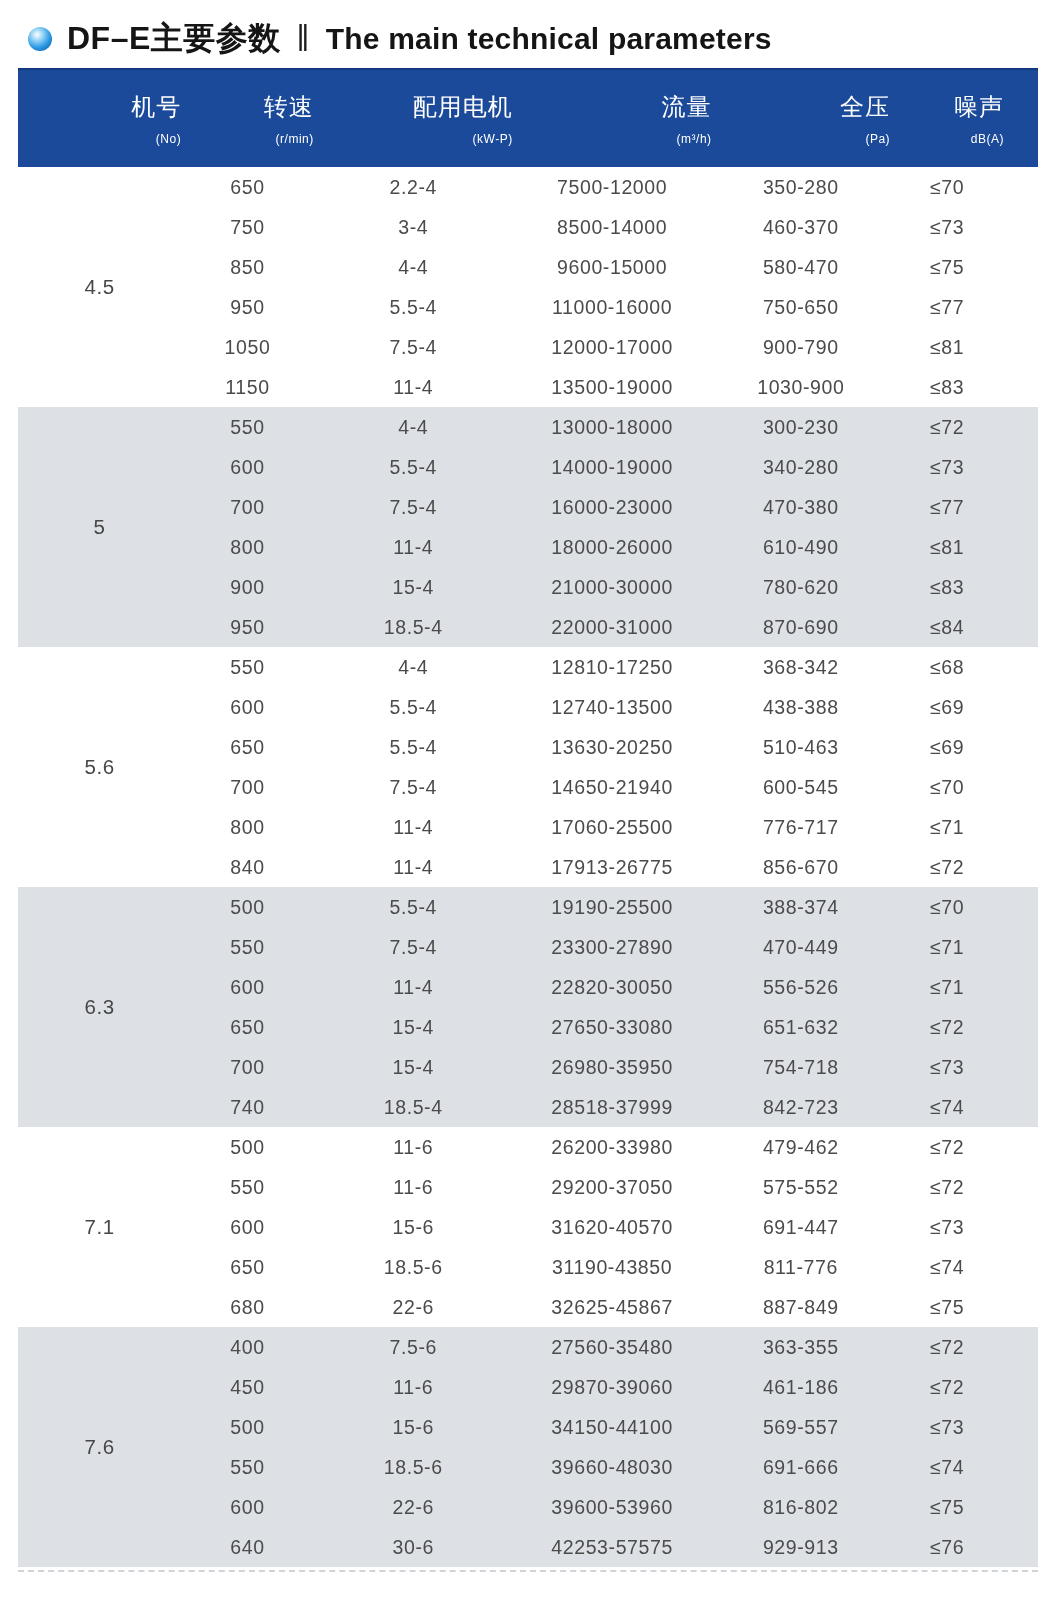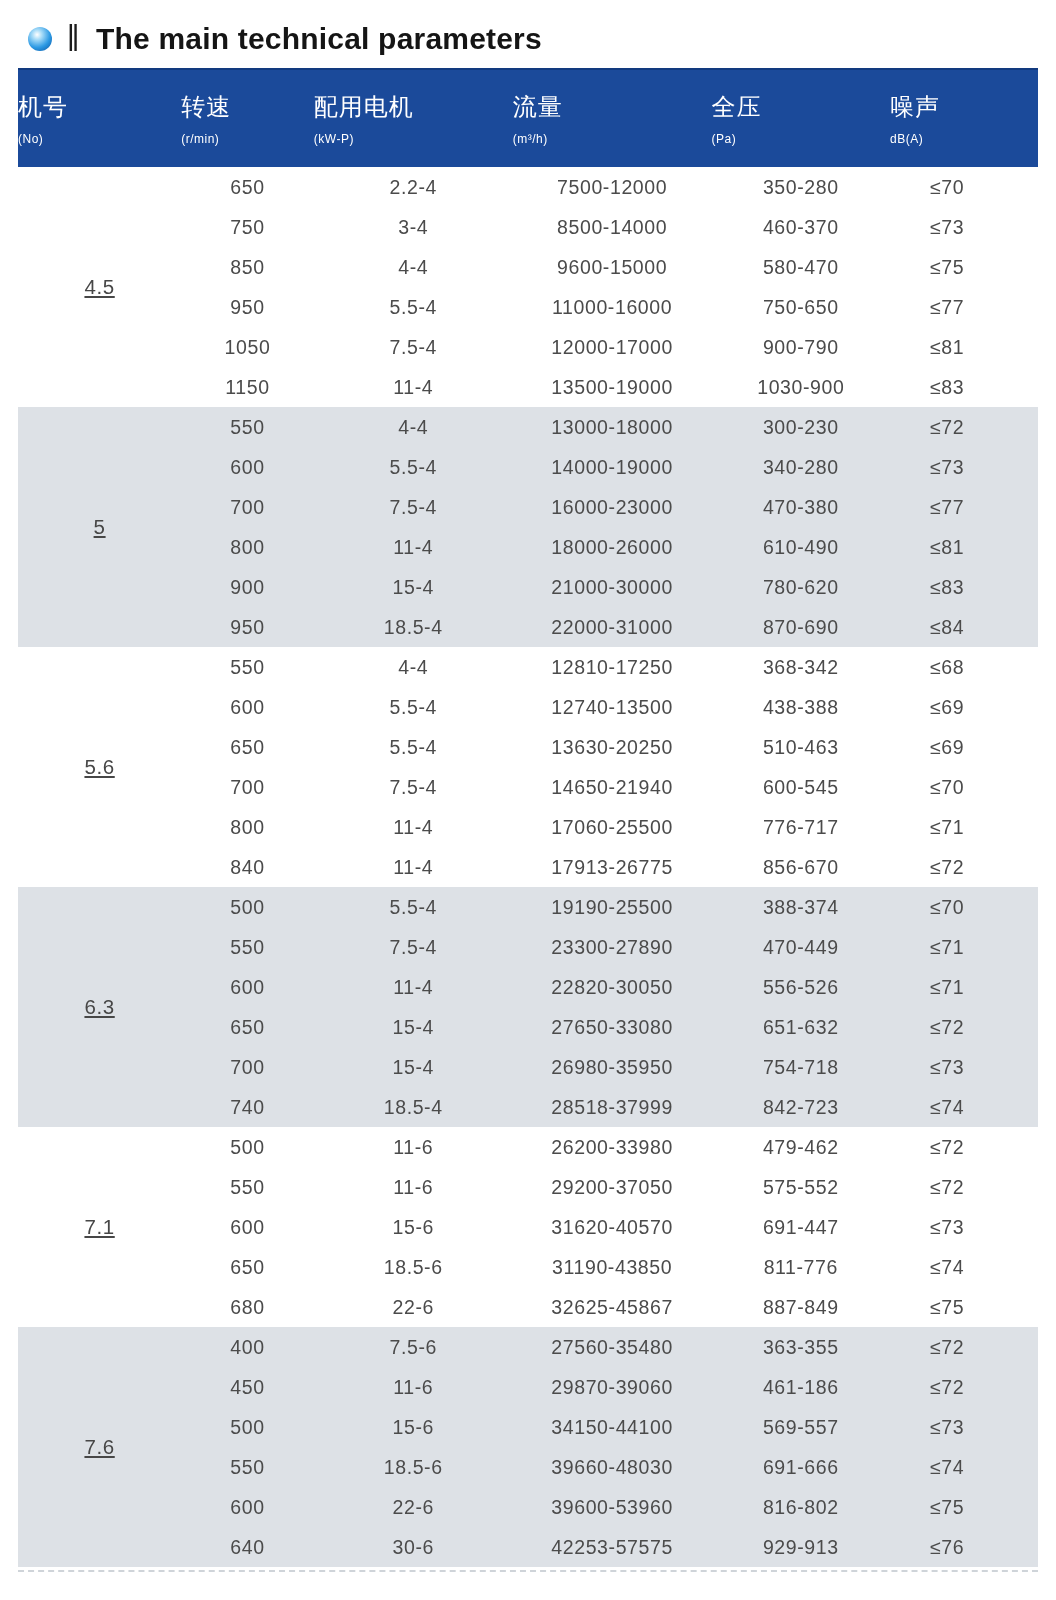--- a/index.html
+++ b/index.html
@@ -71,6 +71,7 @@
   <div class="title-row">
     <span class="bullet"></span>
     <div class="title">
+      <span class="t-zh">DF–E主要参数</span>
       <span class="t-sep">‖</span>
       <span class="t-en">The main technical parameters</span>
     </div>

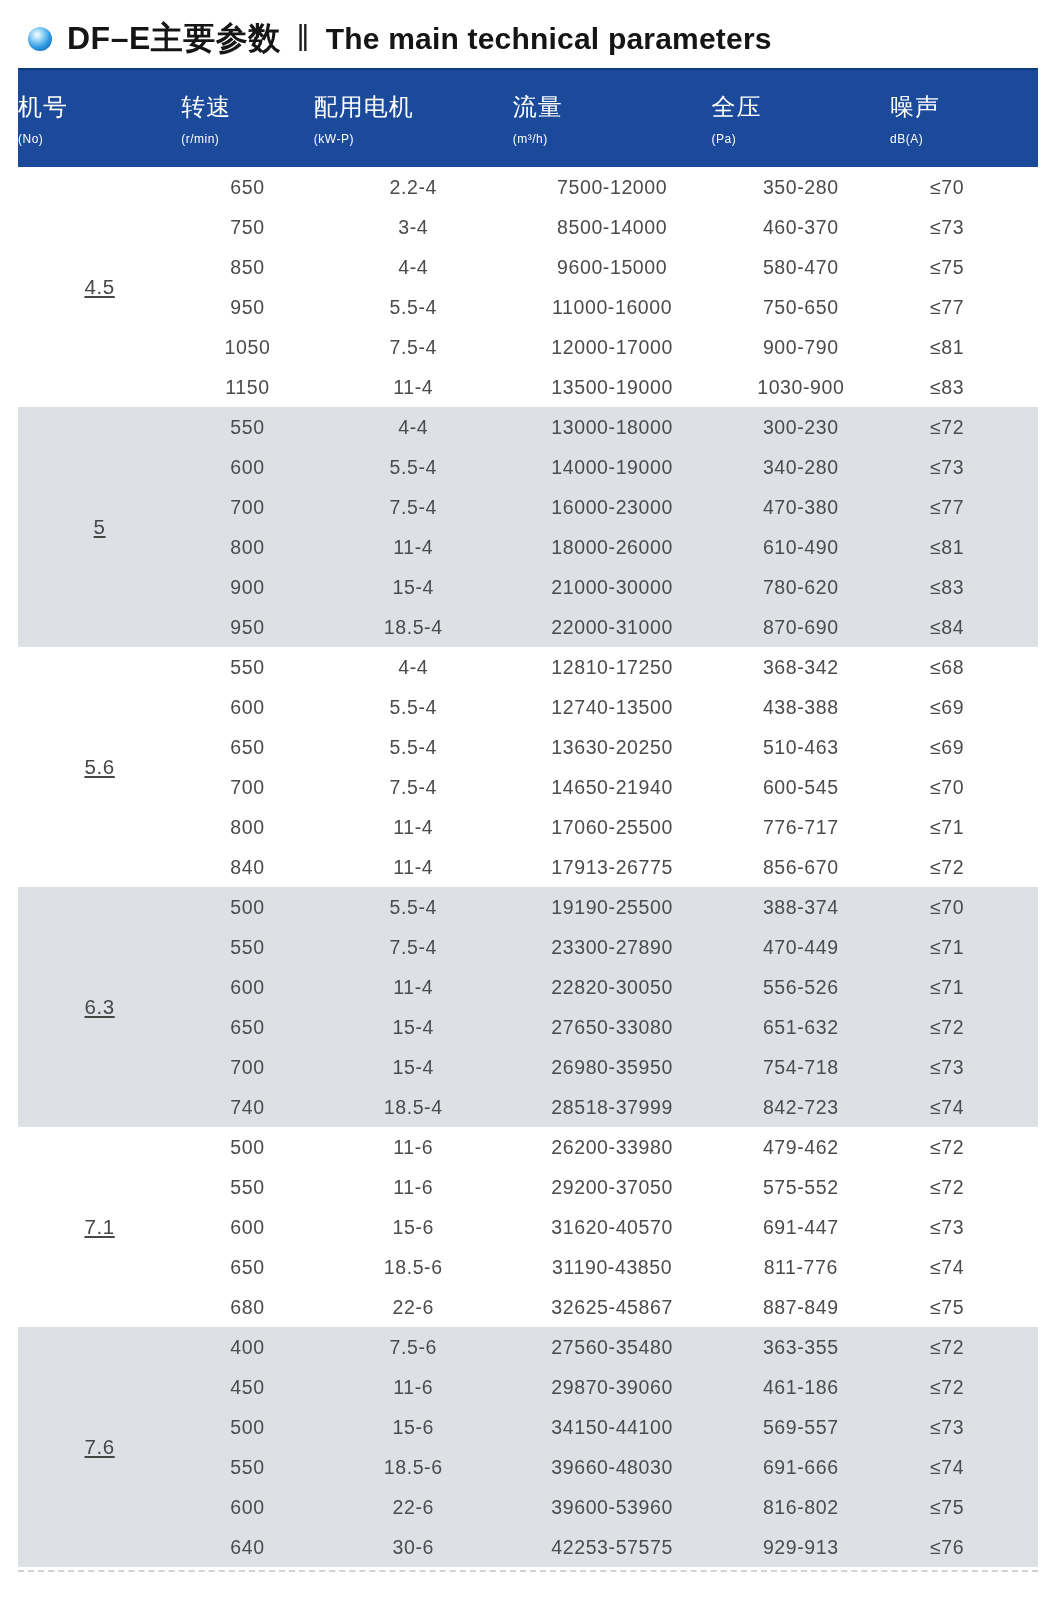--- a/index.html
+++ b/index.html
@@ -41,7 +41,7 @@
 
   thead tr { background:#1b4a9a; }
   thead th {
-    height:98px; vertical-align:middle; text-align:left;
+    height:98px; vertical-align:middle; text-align:right;
     color:#ffffff; font-weight:400; padding:0;
     border-top:2px solid #123a7f;
   }

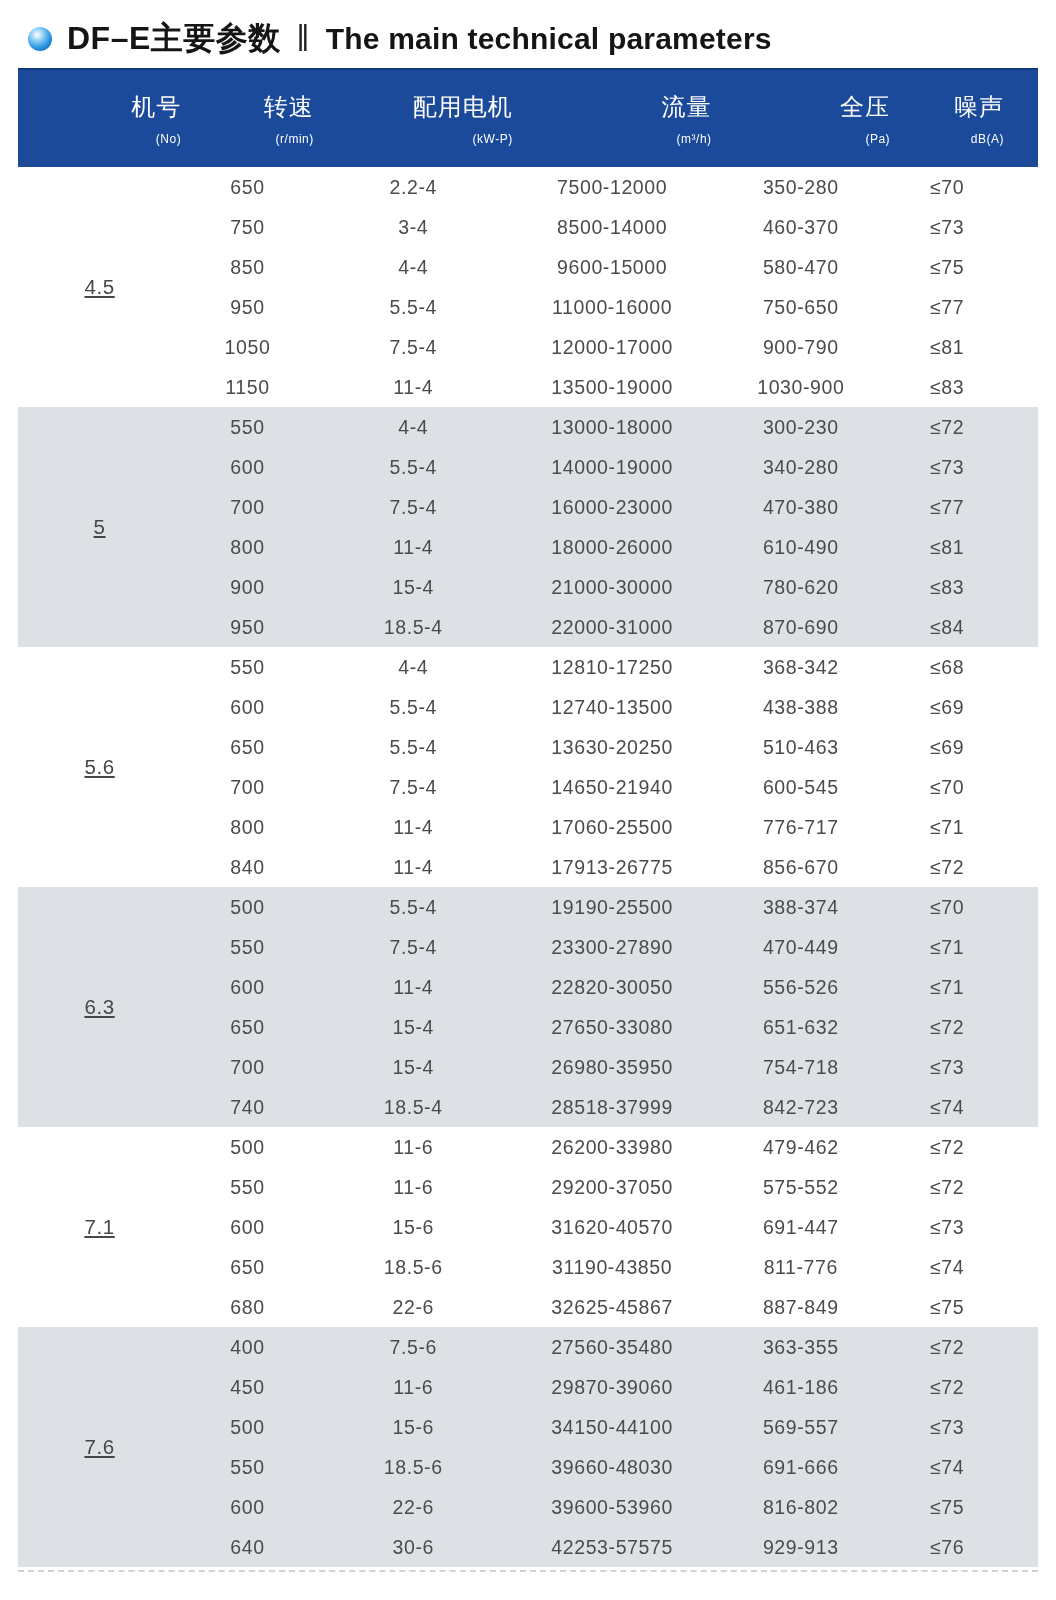--- a/index.html
+++ b/index.html
@@ -55,7 +55,7 @@
     background:#ffffff;
   }
   tbody tr.shaded td { background:#dde1e6; }
-  tbody td.group-cell { font-size:20.5px; color:#474747;text-decoration:underline; }
+  tbody td.group-cell { font-size:20.5px; color:#474747; }
   tbody td.c6b { padding-right:34px; }
 
   .bottom-line {

